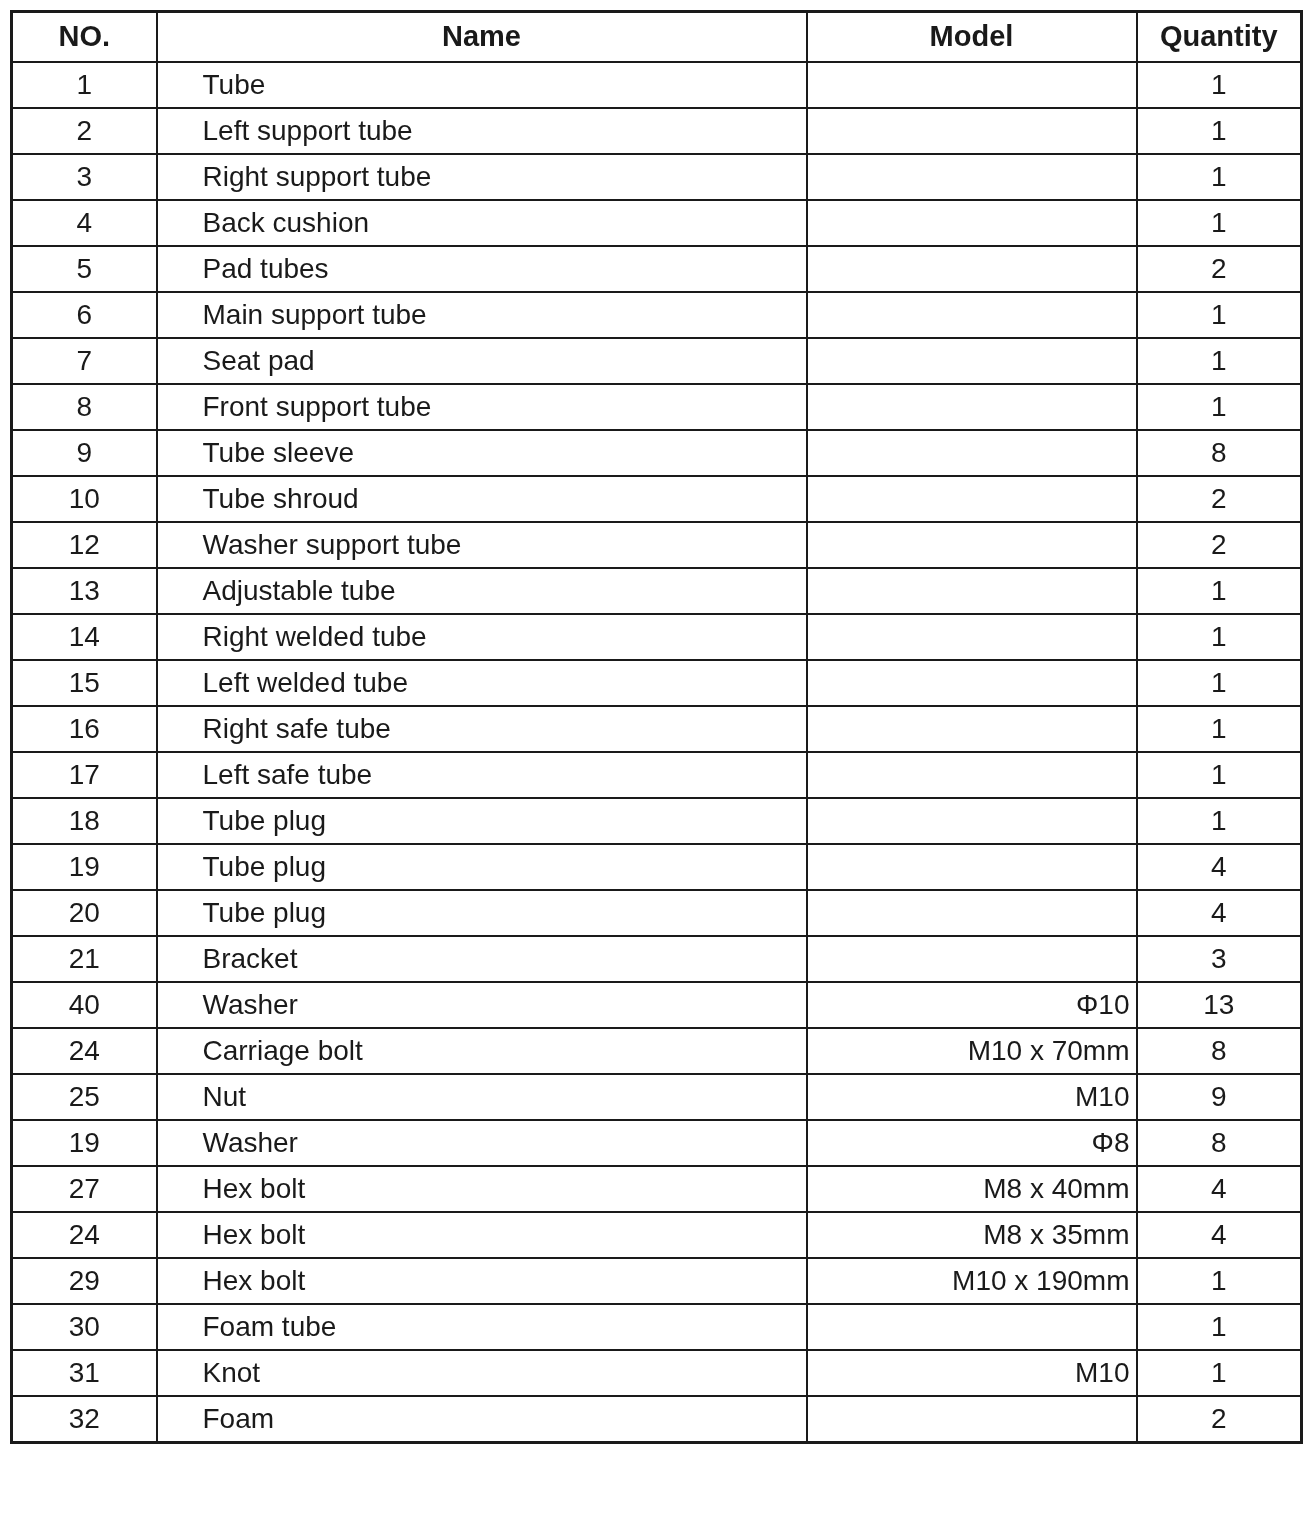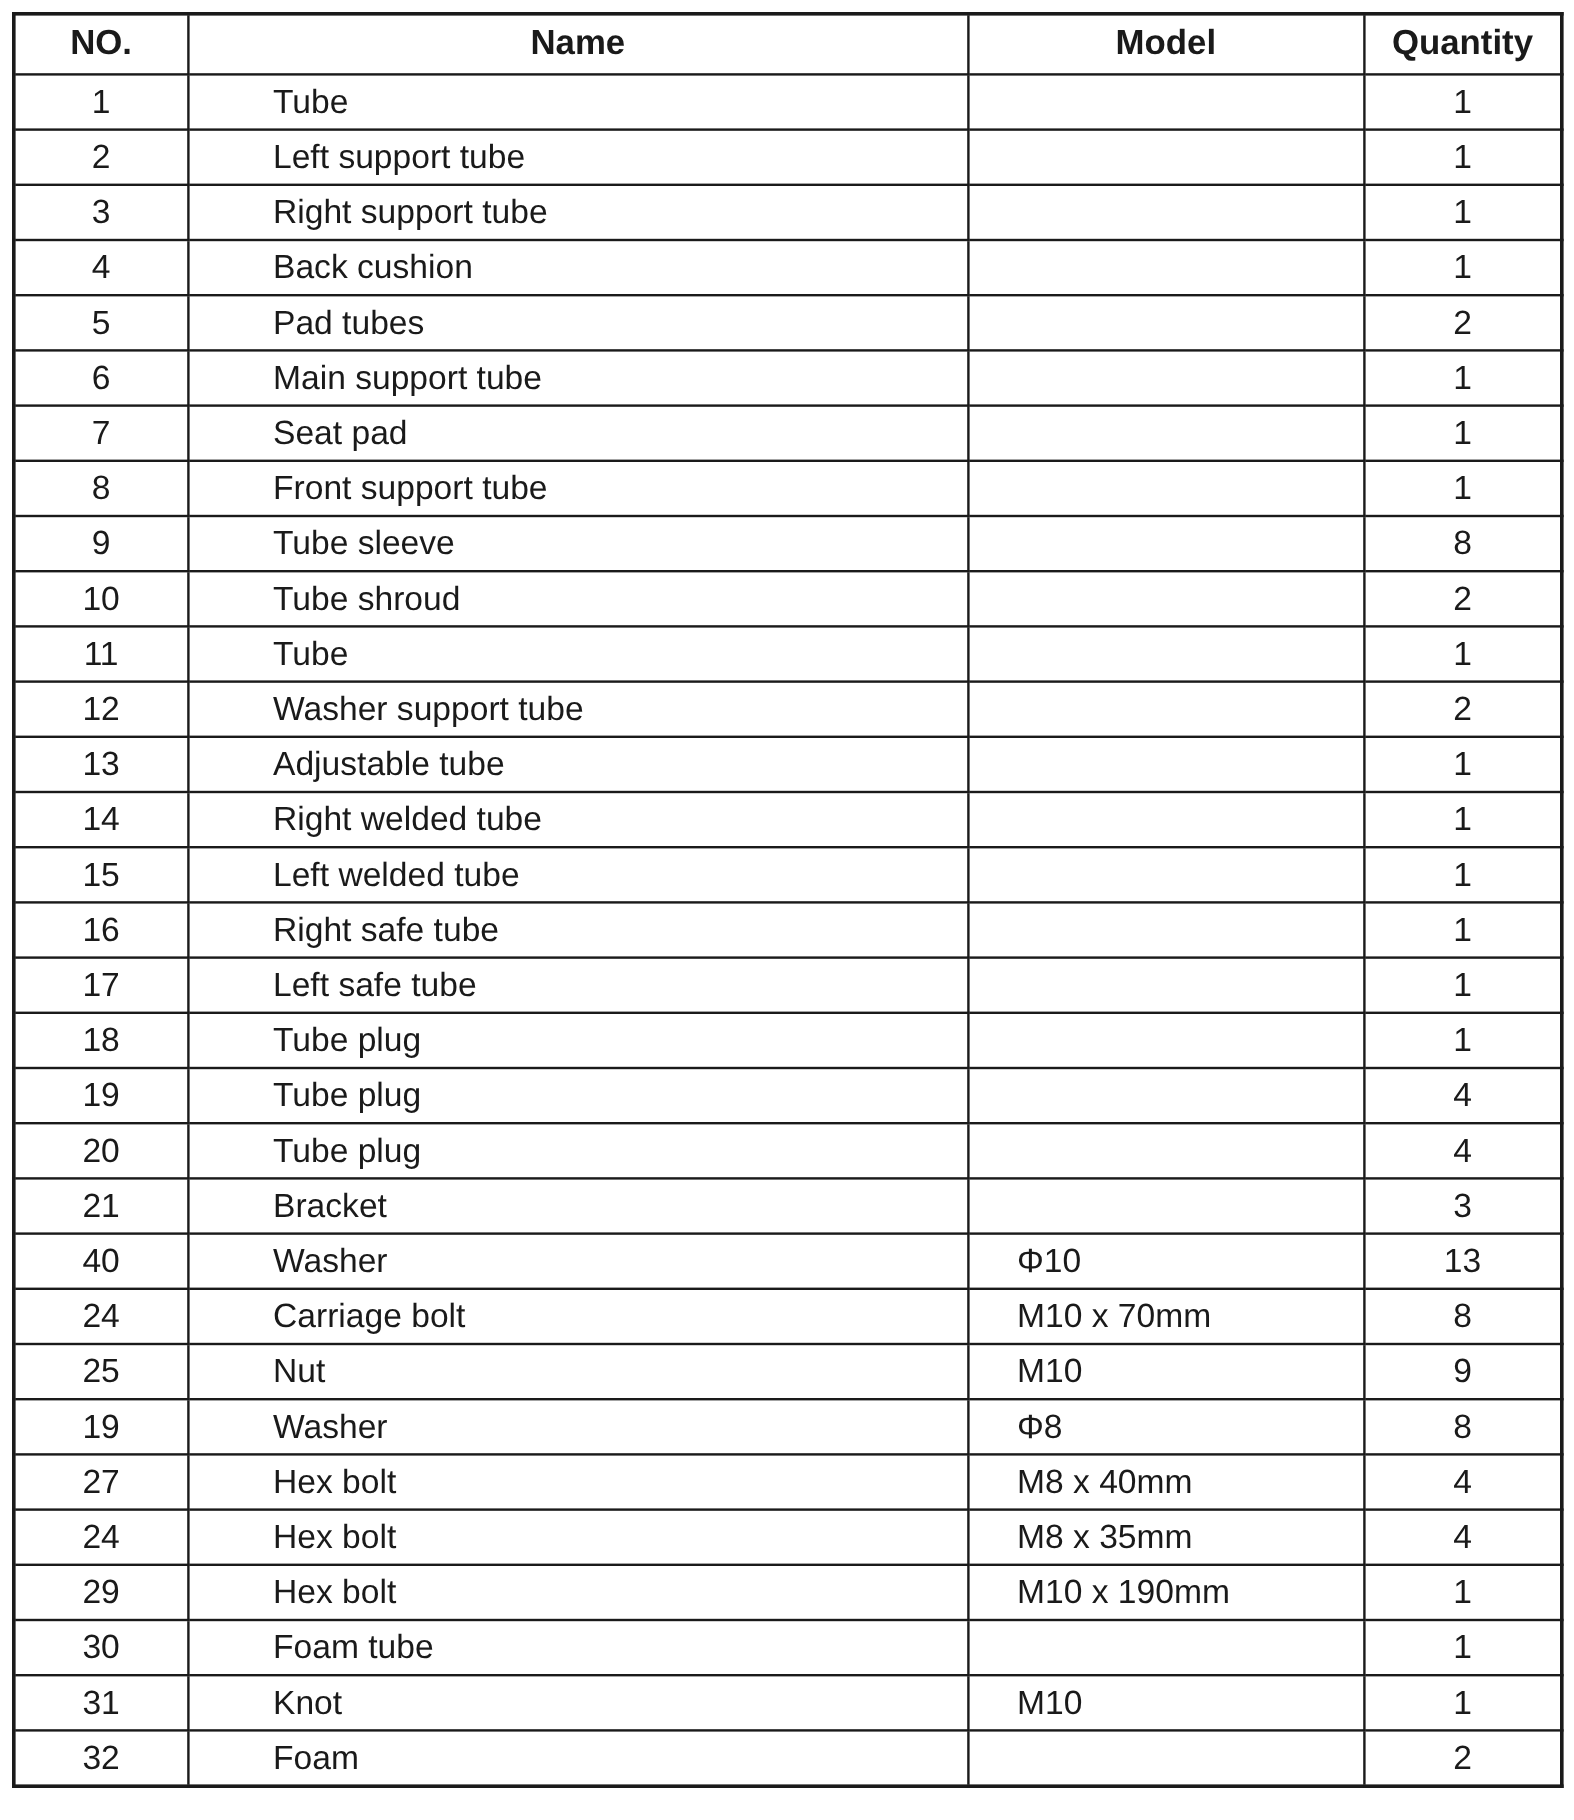--- a/index.html
+++ b/index.html
@@ -56,7 +56,7 @@
   }
   td.cell-name {
     text-align: left;
-    padding-left: 70px;
+    padding-left: 45px;
   }
   td.cell-model {
     text-align: left;

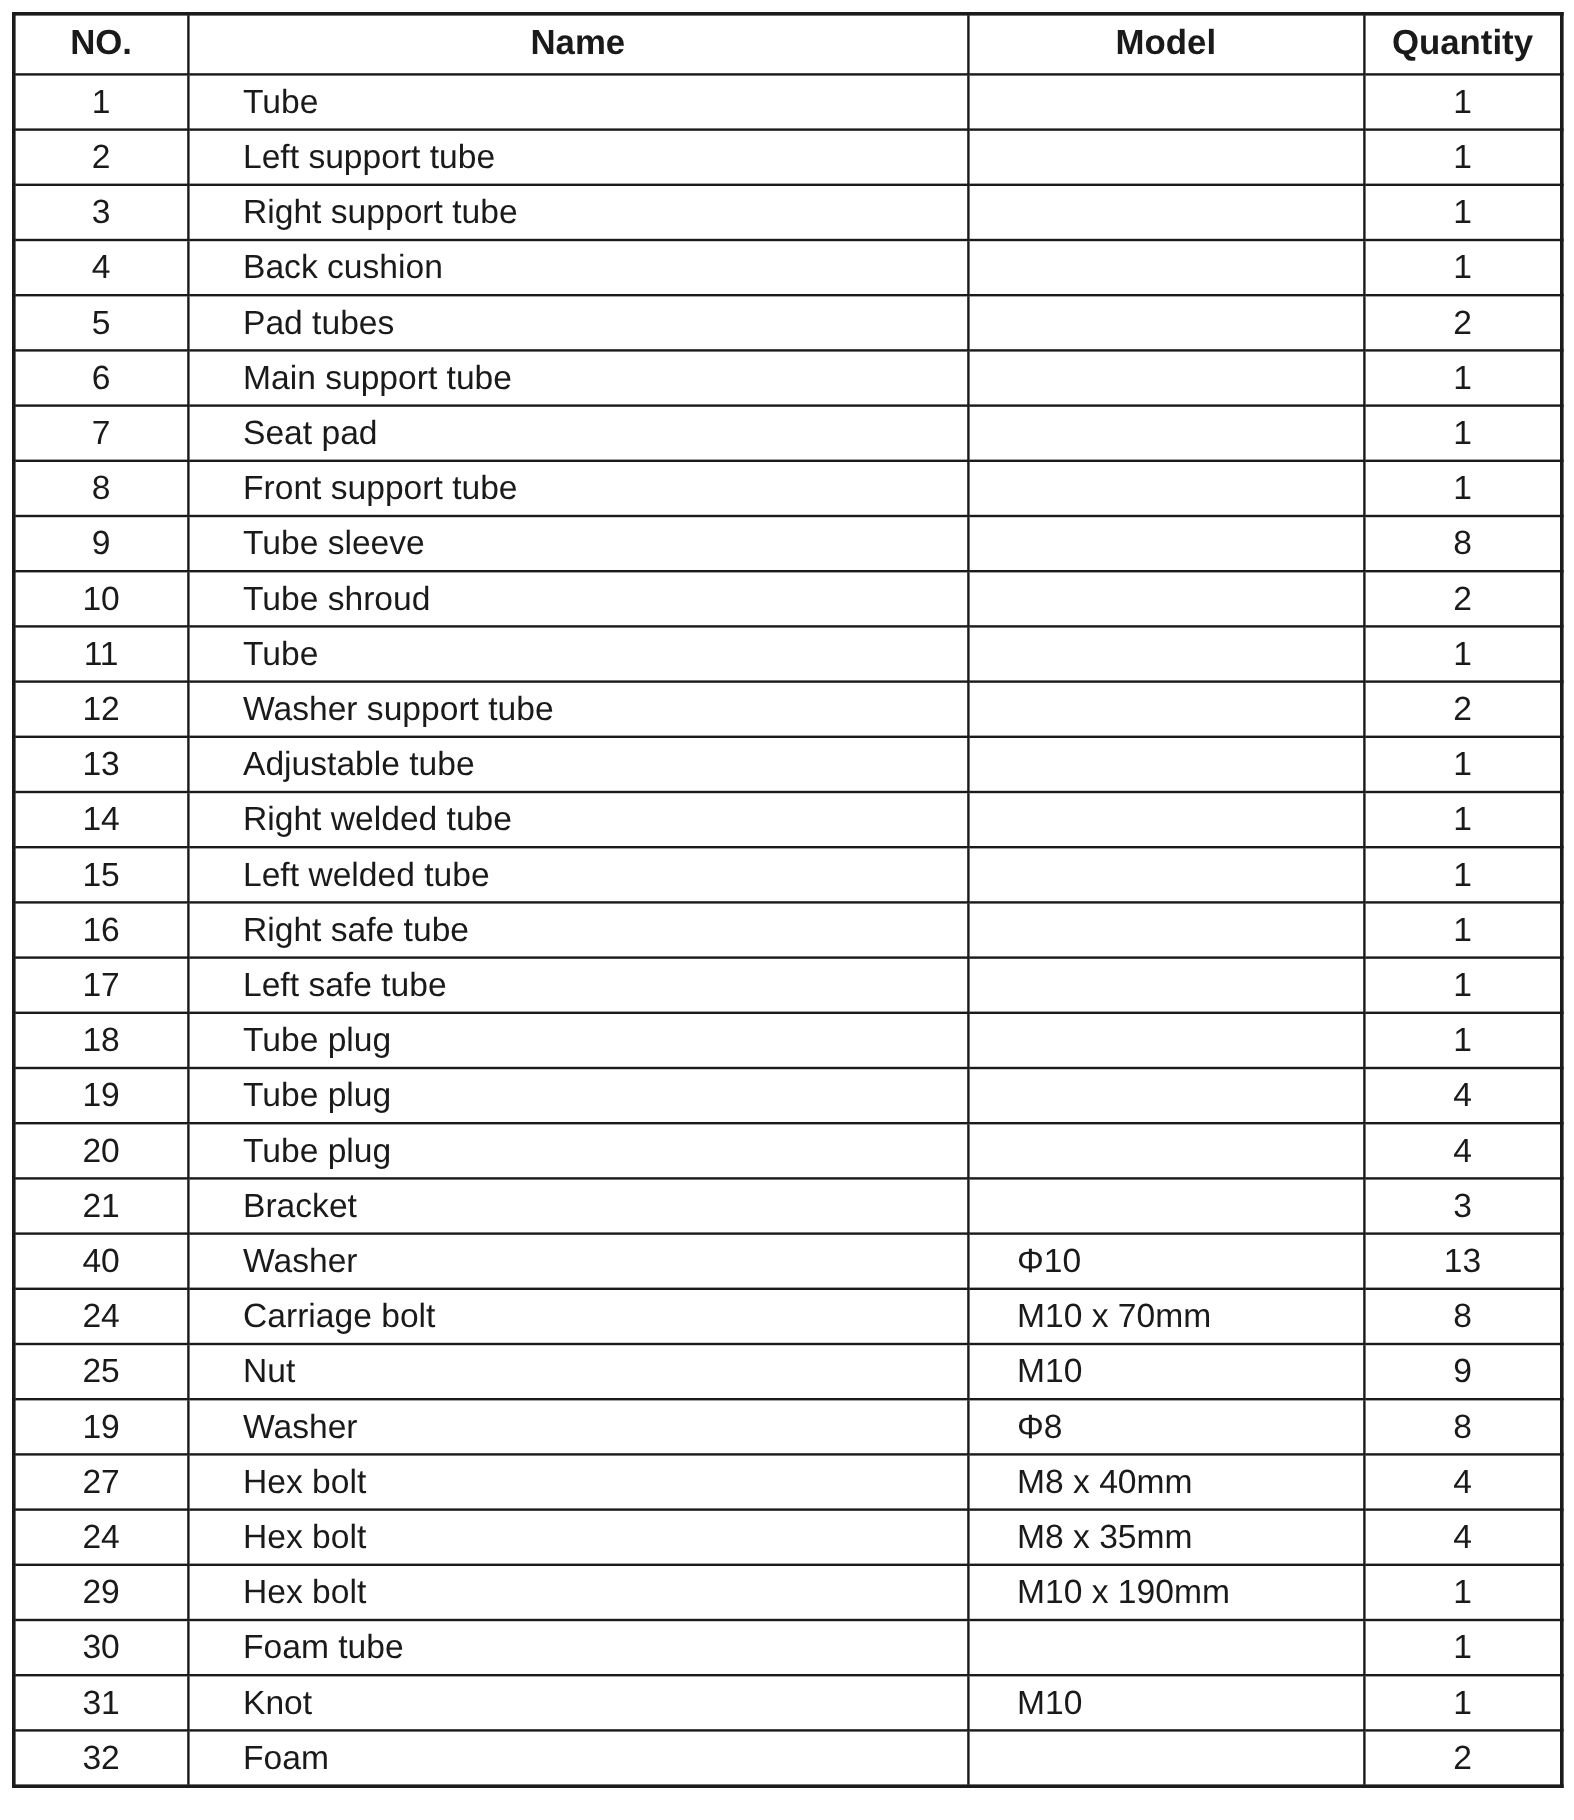--- a/index.html
+++ b/index.html
@@ -147,12 +147,6 @@
           <td class="cell-qty">2</td>
         </tr>
         <tr>
-          <td class="cell-no">11</td>
-          <td class="cell-name">Tube</td>
-          <td class="cell-model"></td>
-          <td class="cell-qty">1</td>
-        </tr>
-        <tr>
           <td class="cell-no">12</td>
           <td class="cell-name">Washer support tube</td>
           <td class="cell-model"></td>

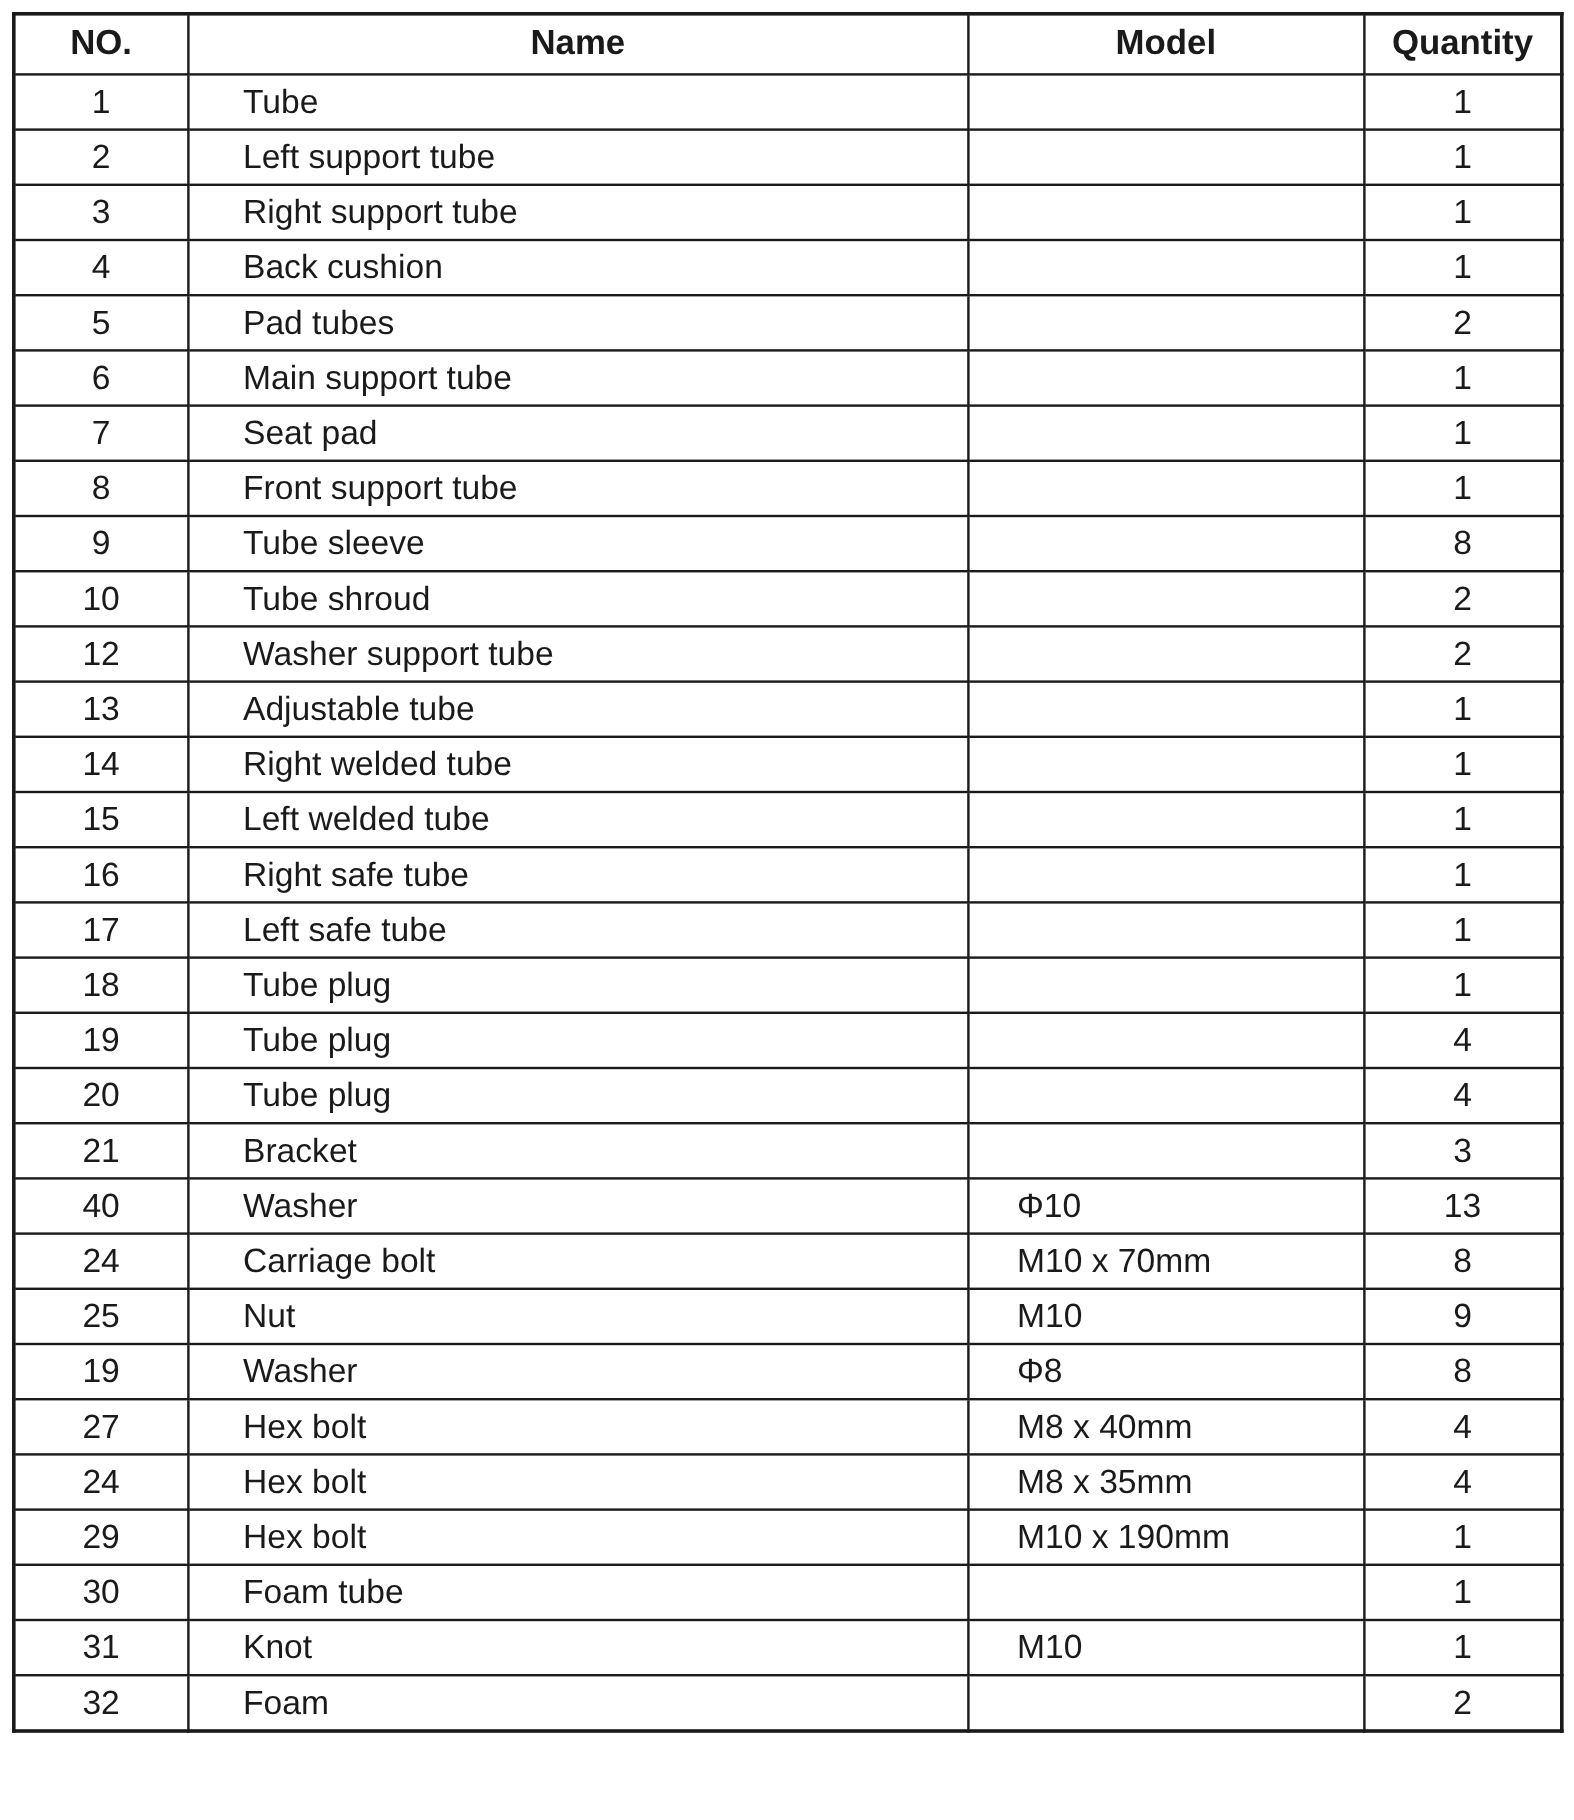--- a/index.html
+++ b/index.html
@@ -59,7 +59,7 @@
     padding-left: 45px;
   }
   td.cell-model {
-    text-align: left;
+    text-align: right;
     padding-left: 40px;
   }
   td.cell-qty {

